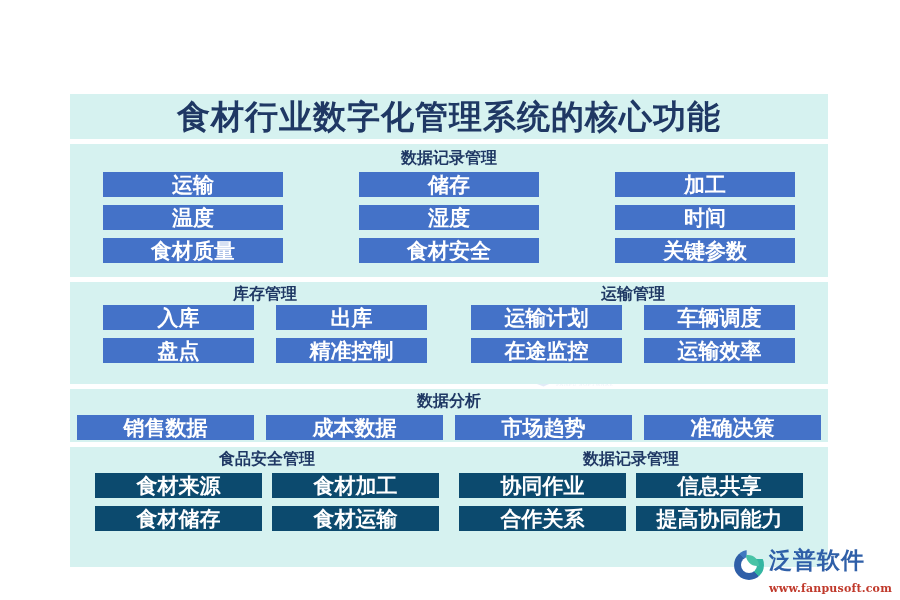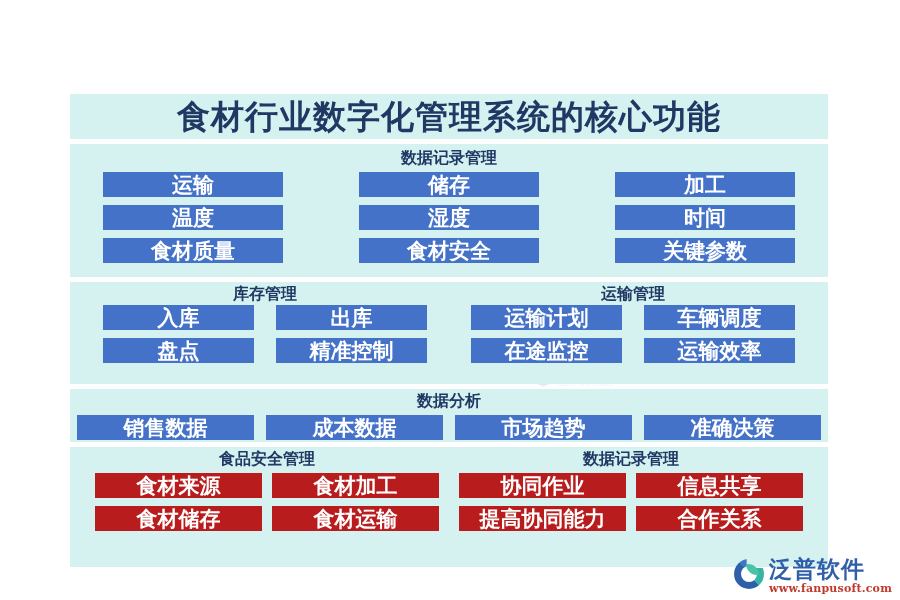--- a/index.html
+++ b/index.html
@@ -57,7 +57,7 @@
     line-height:1;
   }
   .chip.blue{background:#4472c8;}
-  .chip.teal{background:#b91c1c;text-align:right;}
+  .chip.teal{background:#0c4a6e;text-align:right;}
 
   
   .sec1{height:134px;padding:6px 33px 14px 33px;}

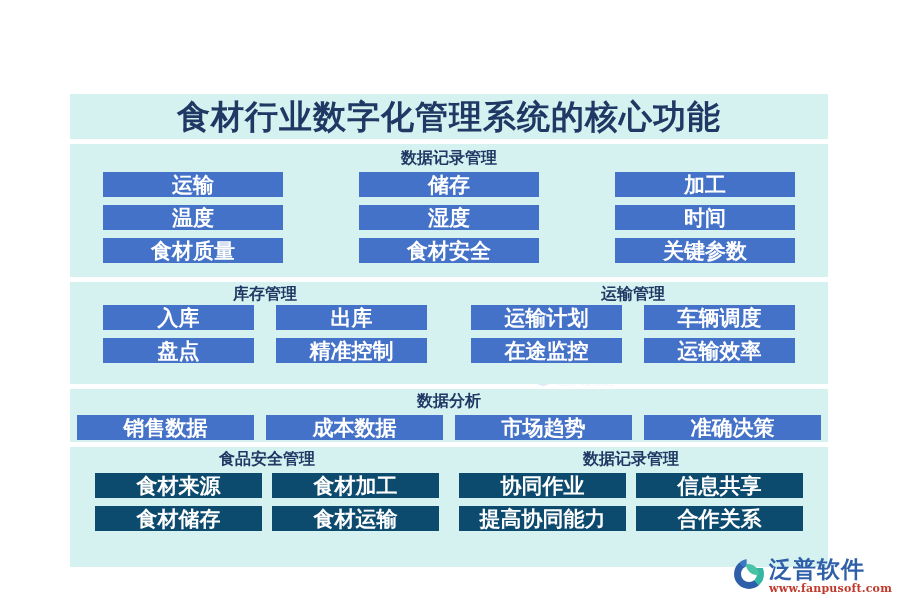--- a/index.html
+++ b/index.html
@@ -238,8 +238,8 @@
         <div class="grid">
           <div class="chip teal">协同作业</div>
           <div class="chip teal">信息共享</div>
+          <div class="chip teal">合作关系</div>
           <div class="chip teal">提高协同能力</div>
-          <div class="chip teal">合作关系</div>
         </div>
       </div>
     </div>

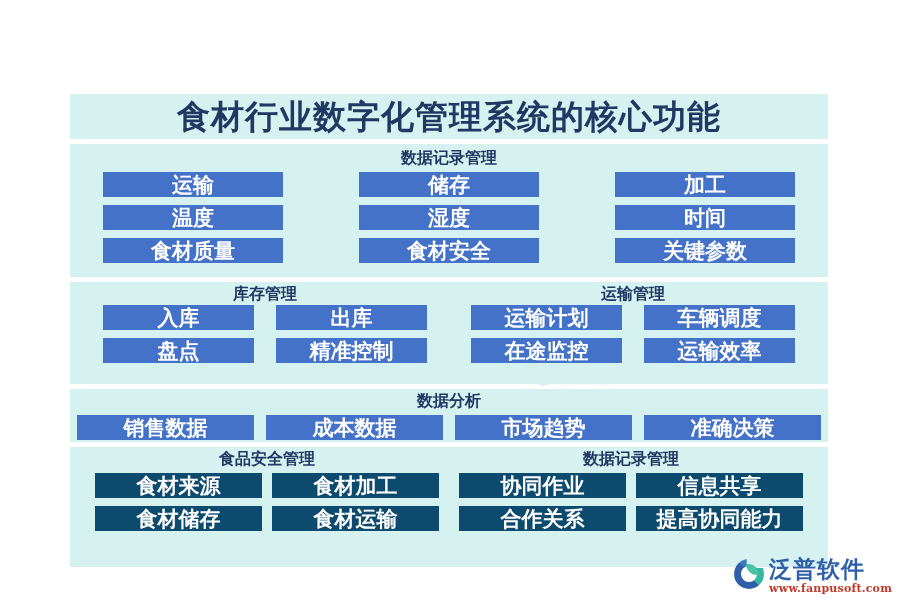--- a/index.html
+++ b/index.html
@@ -153,7 +153,7 @@
     font-size:23px;font-weight:700;color:#2f5fa8;letter-spacing:1px;
   }
   .logo-url{
-    margin-top:3px;
+    margin-top:12px;
     font-family:"DejaVu Serif","Liberation Serif",serif;
     font-size:11px;font-weight:700;color:#c0392b;letter-spacing:.2px;
   }

